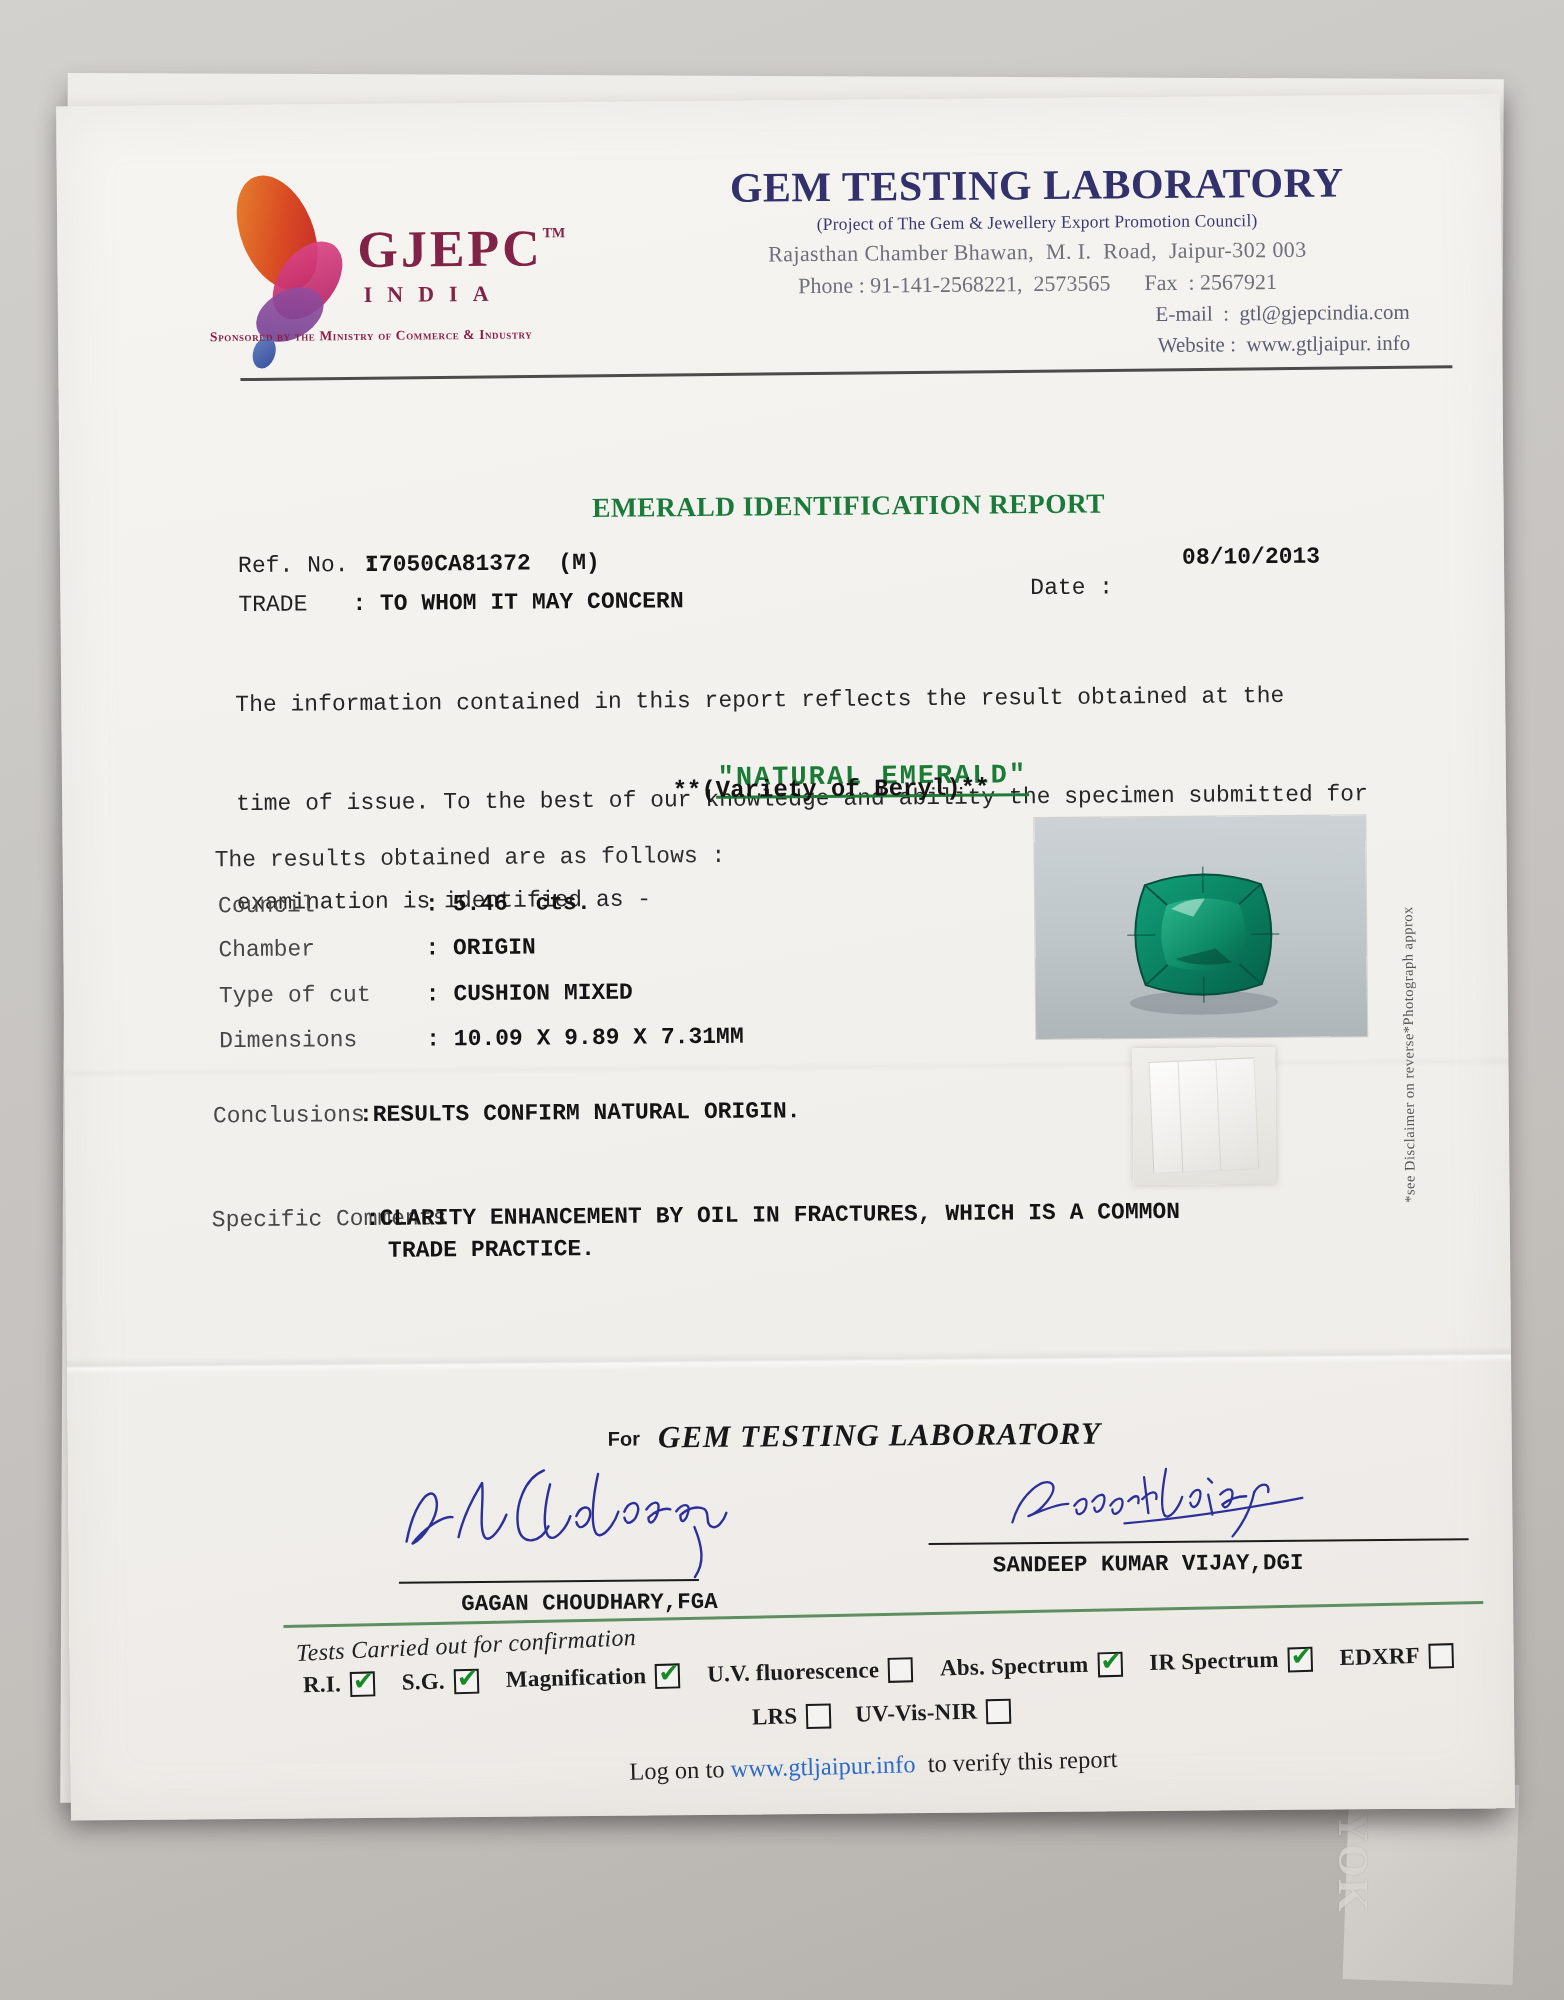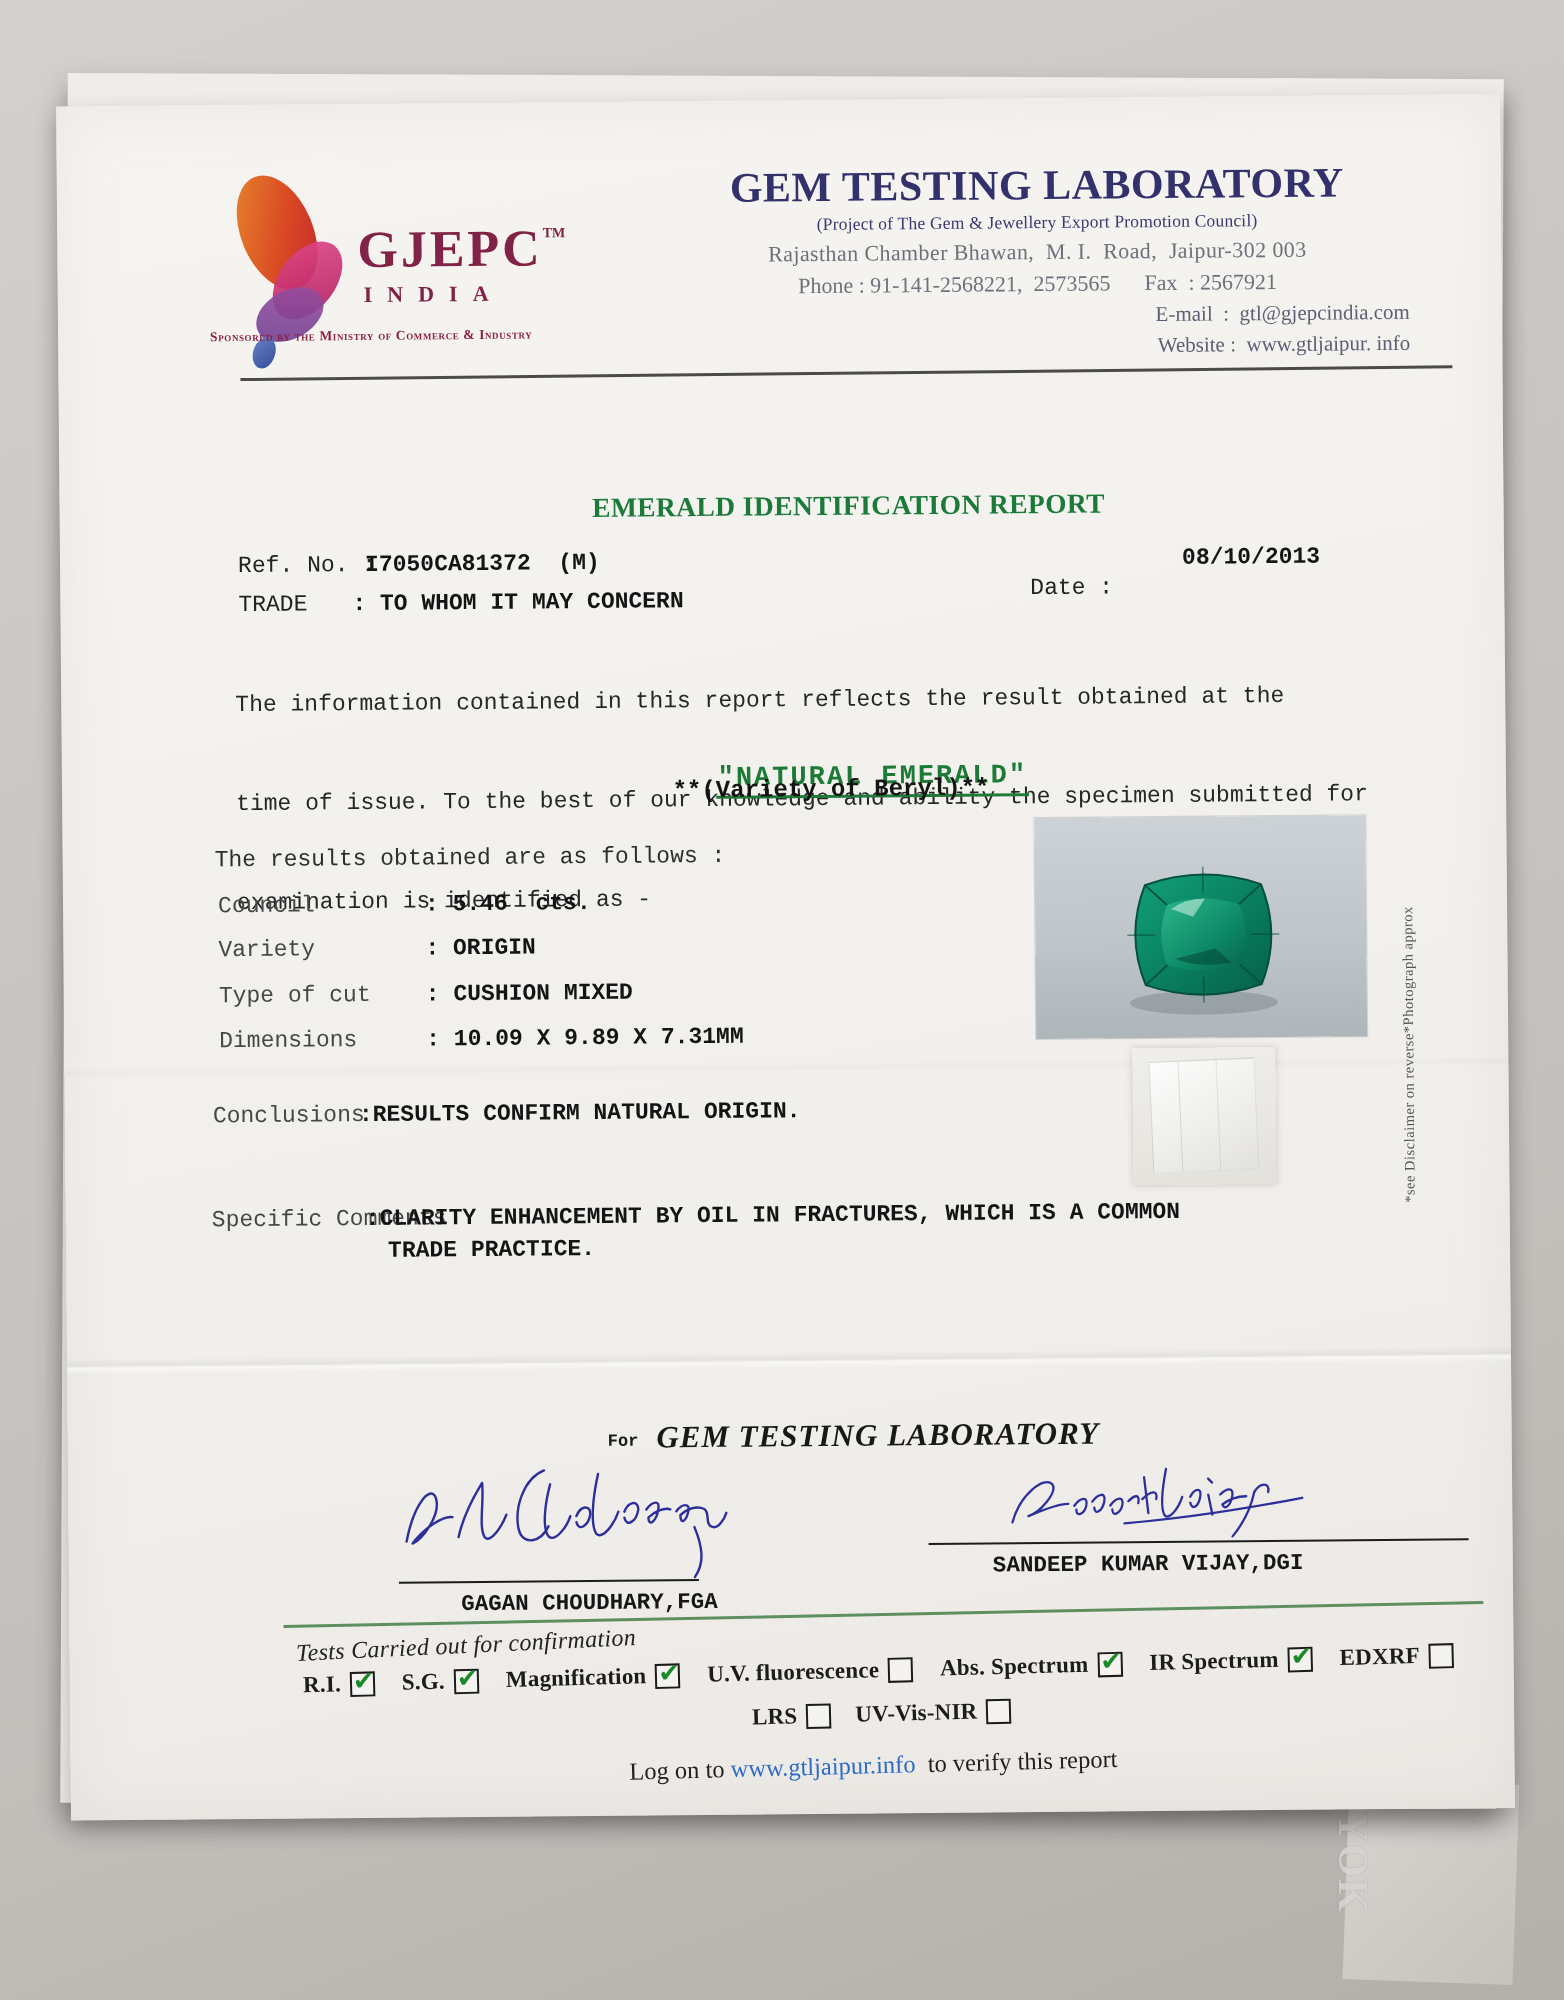--- a/index.html
+++ b/index.html
@@ -190,7 +190,7 @@
       <span class="tvalue mono monob" style="top:788px">: 5.46  cts.</span>
     </div>
     <div>
-      <span class="tlabel mono" style="top:832px">Variety</span>
+      <span class="tlabel mono" style="top:832px">Chamber</span>
       <span class="tvalue mono monob" style="top:832px">: ORIGIN</span>
     </div>
     <div>

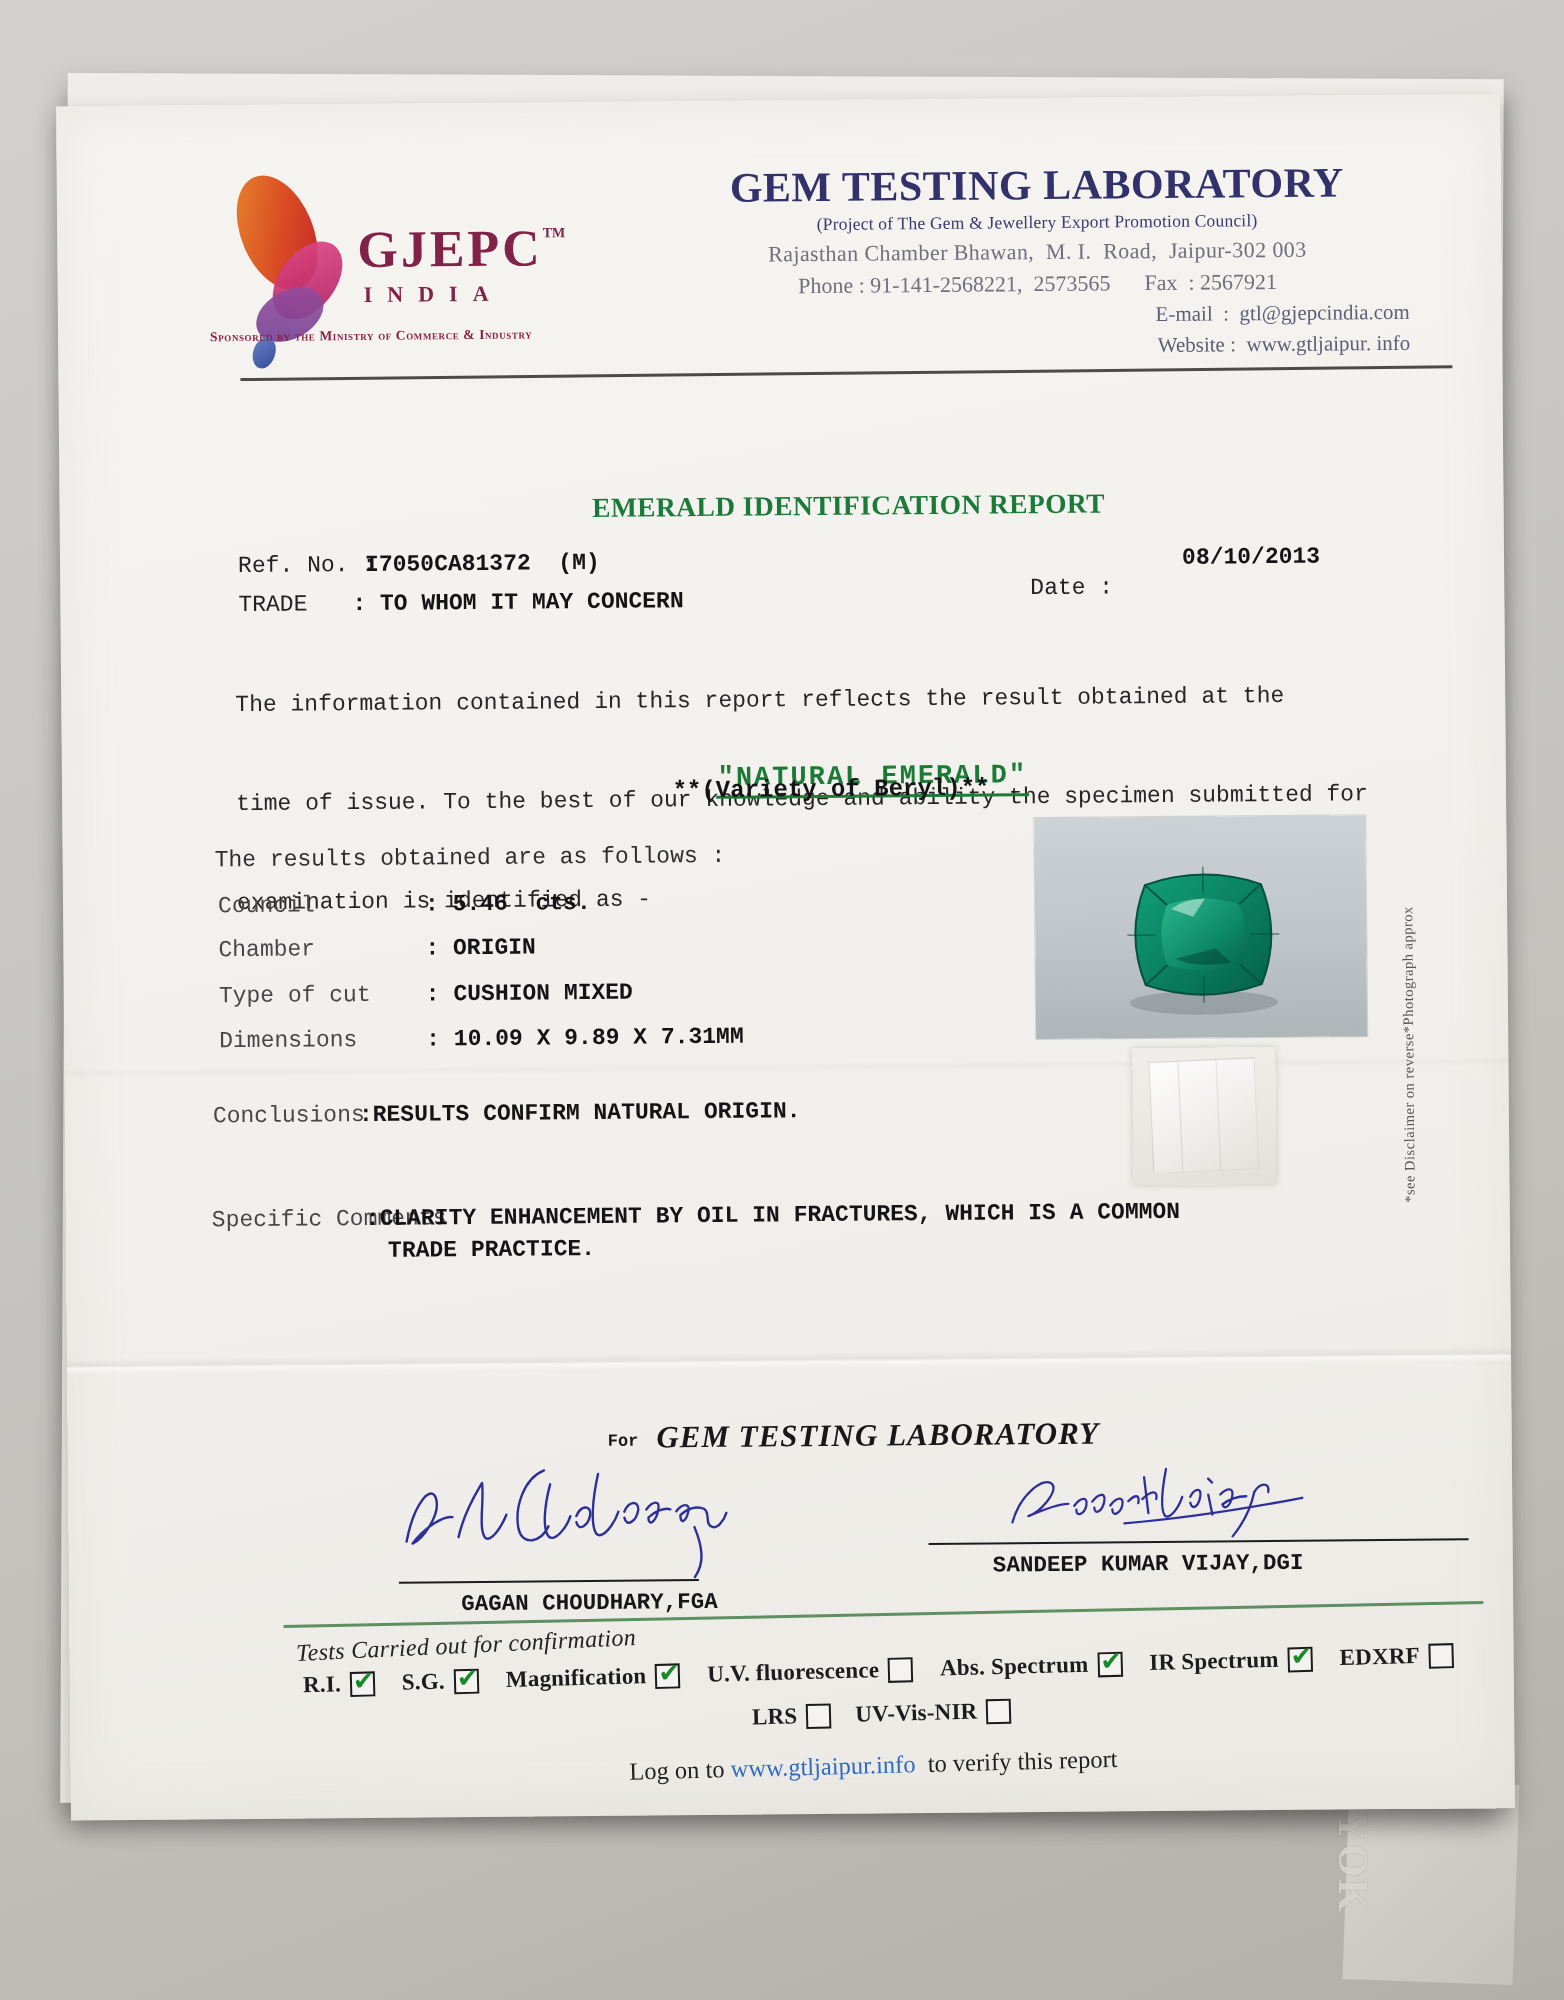--- a/index.html
+++ b/index.html
@@ -83,7 +83,7 @@
 
   
   .signoff-head{position:absolute;left:540px;top:1318px;}
-  .for-word{font-family:Liberation Mono, monospace;font-weight:bold;font-size:17px;color:#1a1a1a;vertical-align:2px;}
+  .for-word{font-family:Liberation Sans, sans-serif;font-weight:bold;font-size:20px;color:#1a1a1a;vertical-align:2px;}
   .org-word{font-family:"Liberation Serif",serif;font-weight:bold;font-style:italic;font-size:31px;color:#181818;letter-spacing:1px;margin-left:14px;}
   .sig-left{position:absolute;left:330px;top:1352px;width:330px;}
   .sig-right{position:absolute;left:860px;top:1366px;width:560px;}

